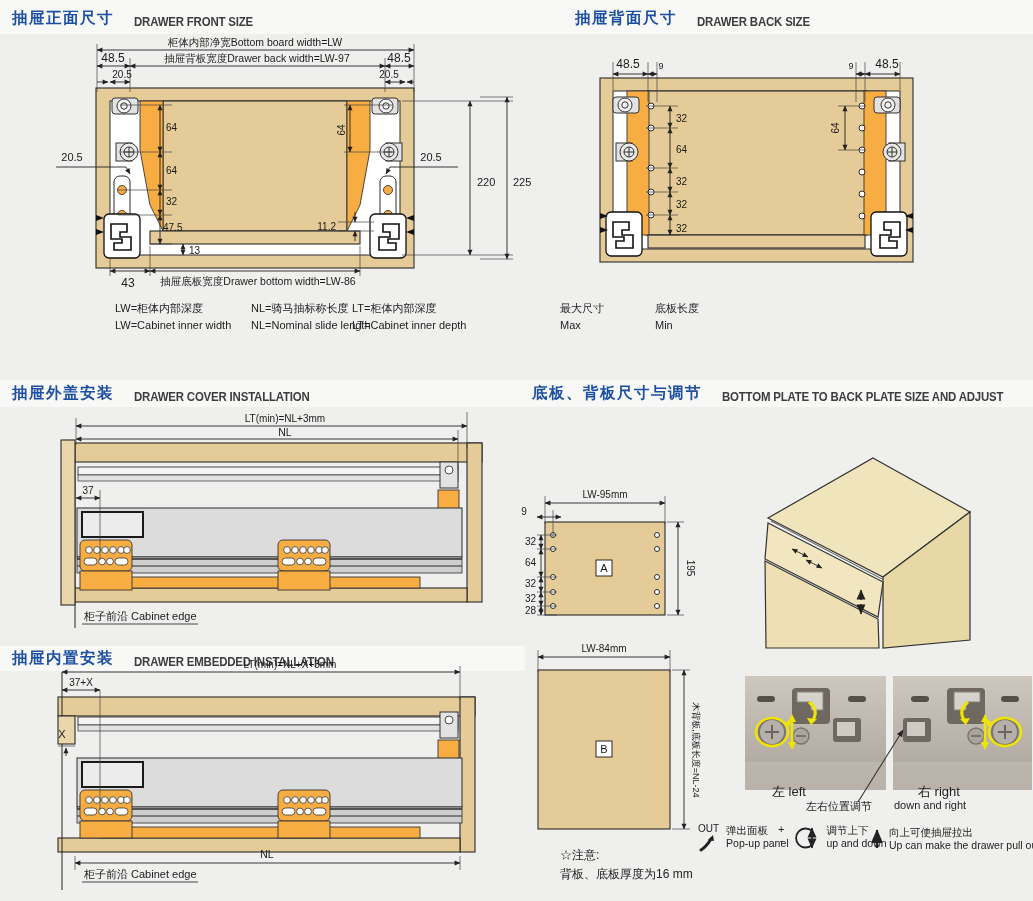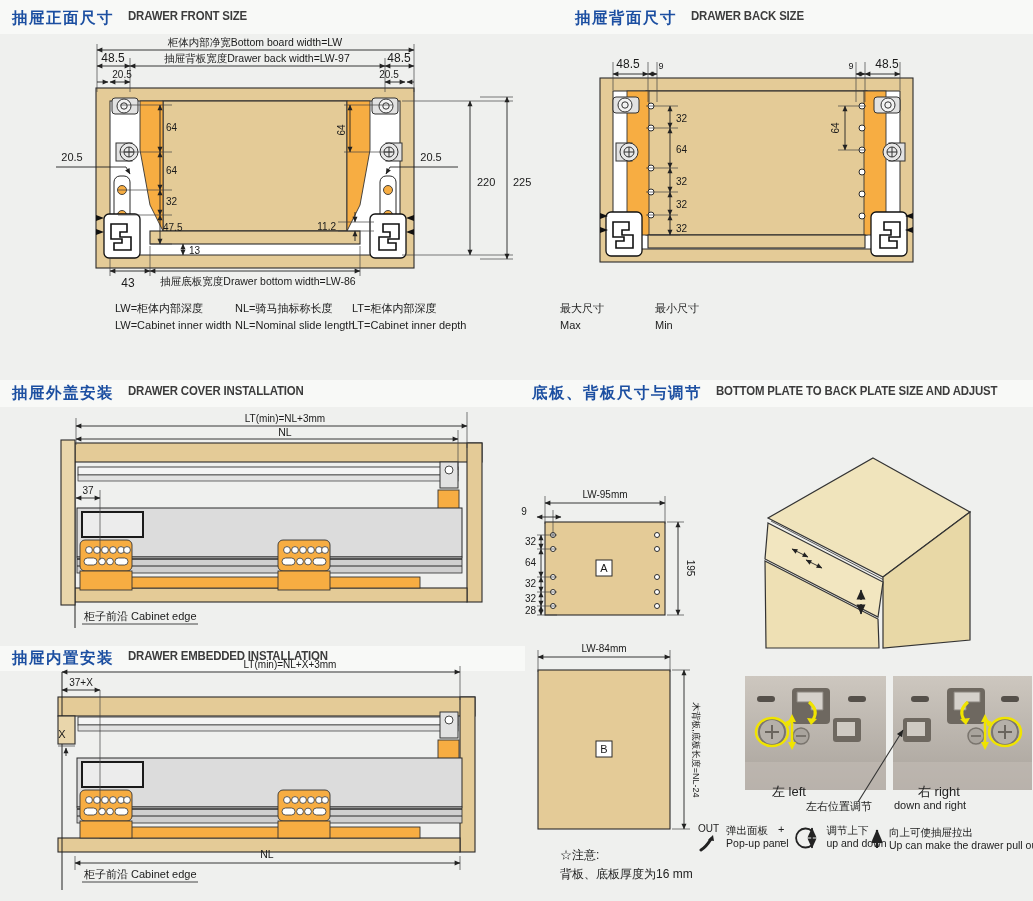--- a/index.html
+++ b/index.html
@@ -6,7 +6,7 @@
   body{font-family:"Liberation Sans",sans-serif;background:#eff0ee;}
   #stage{position:relative;width:1033px;height:901px;background:#eff0ee;overflow:hidden;}
   .hstrip{position:absolute;background:#f8f9f7;}
-  .sec-title{position:absolute;display:flex;gap:14px;align-items:flex-start;white-space:nowrap;}
+  .sec-title{position:absolute;display:flex;gap:20px;align-items:flex-end;white-space:nowrap;}
   .t-zh{color:#1c4fa1;font-weight:bold;font-size:15.5px;letter-spacing:1.5px;}
   .t-en{color:#3c3c3c;font-size:13px;font-weight:bold;letter-spacing:-.2px;transform:scaleX(.88);transform-origin:left bottom;}
   .leg{position:absolute;font-size:11px;color:#222;line-height:17px;white-space:nowrap;}

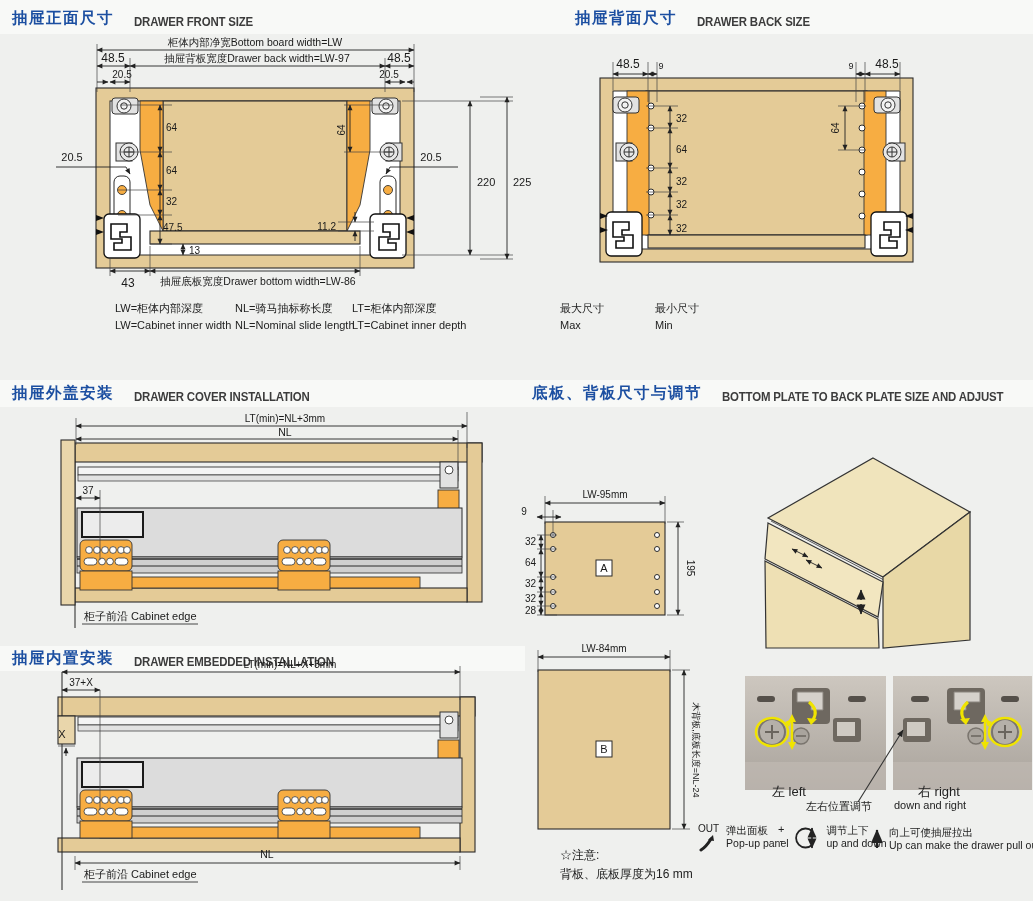--- a/index.html
+++ b/index.html
@@ -268,7 +268,7 @@
     <div>LW=柜体内部深度</div>
     <div>LW=Cabinet inner width</div>
   </div>
-  <div class="leg" style="left:235px;top:300px">
+  <div class="leg" style="left:251px;top:300px">
     <div>NL=骑马抽标称长度</div>
     <div>NL=Nominal slide length</div>
   </div>

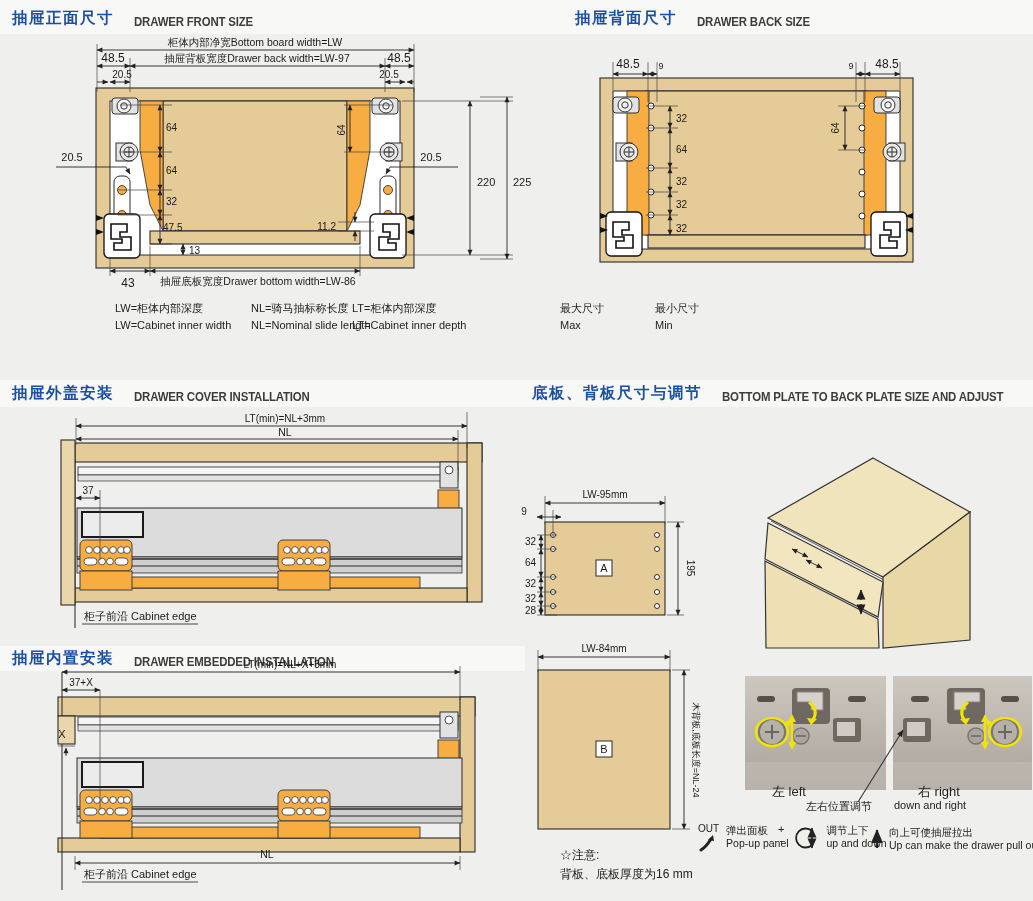--- a/index.html
+++ b/index.html
@@ -281,7 +281,7 @@
     <div>Max</div>
   </div>
   <div class="leg" style="left:655px;top:300px">
-    <div>最小尺寸</div>
+    <div>底板长度</div>
     <div>Min</div>
   </div>
 

